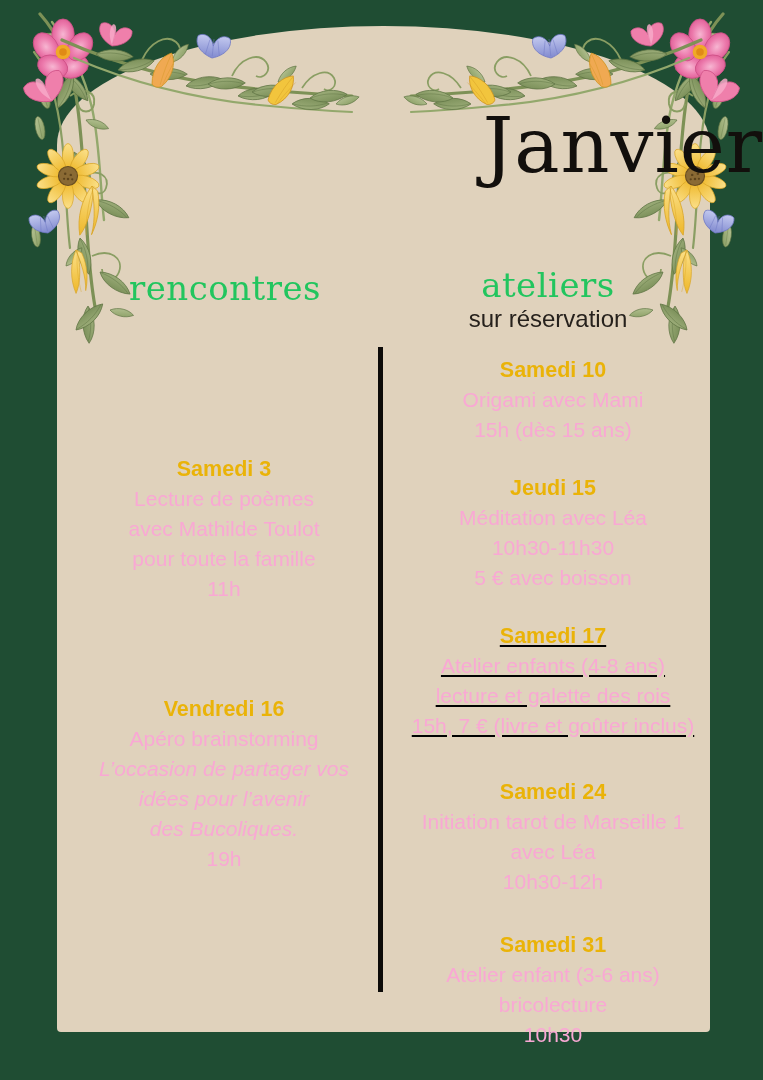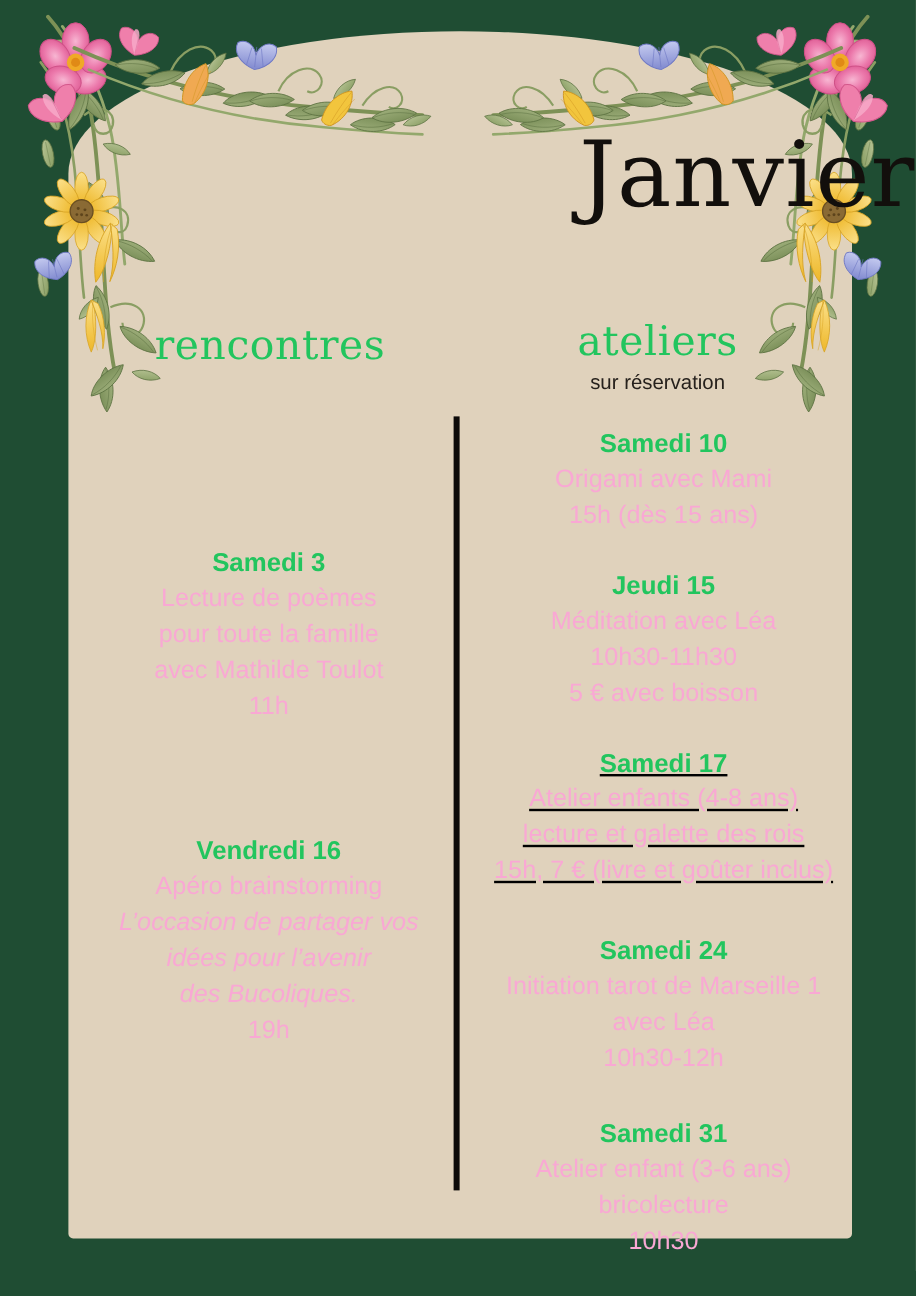--- a/index.html
+++ b/index.html
@@ -75,7 +75,7 @@
     top: 306px;
     width: 324px;
     text-align: center;
-    font-size: 17px;
+    font-size: 24px;
     line-height: 26px;
     color: #26211c;
     font-family: "Liberation Sans", sans-serif;

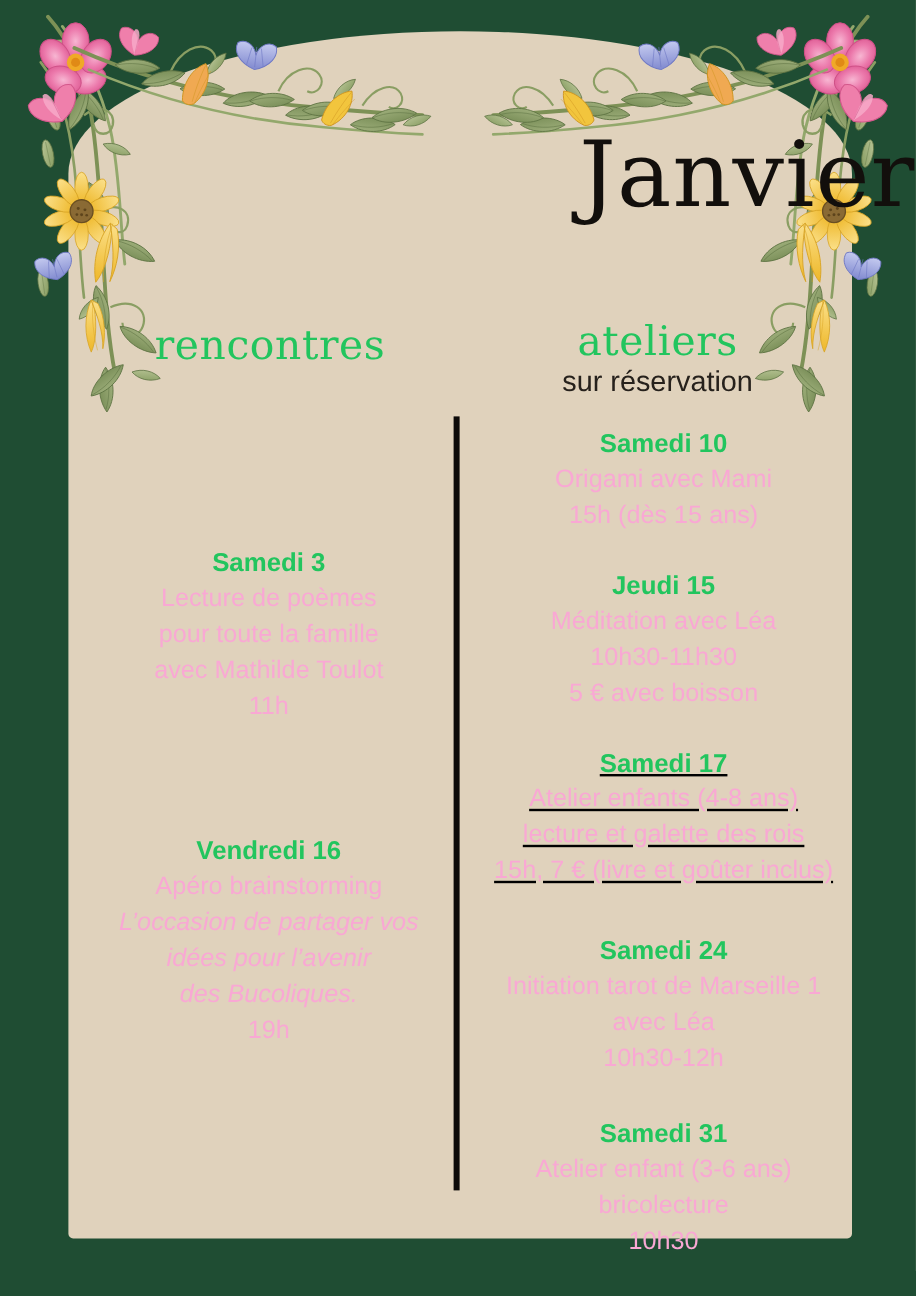--- a/index.html
+++ b/index.html
@@ -115,7 +115,7 @@
     font-weight: bold;
     font-size: 21.5px;
     line-height: 30px;
-    color: #22c55e;
+    color: #eab308;
   }
   .event-line {
     font-size: 21px;

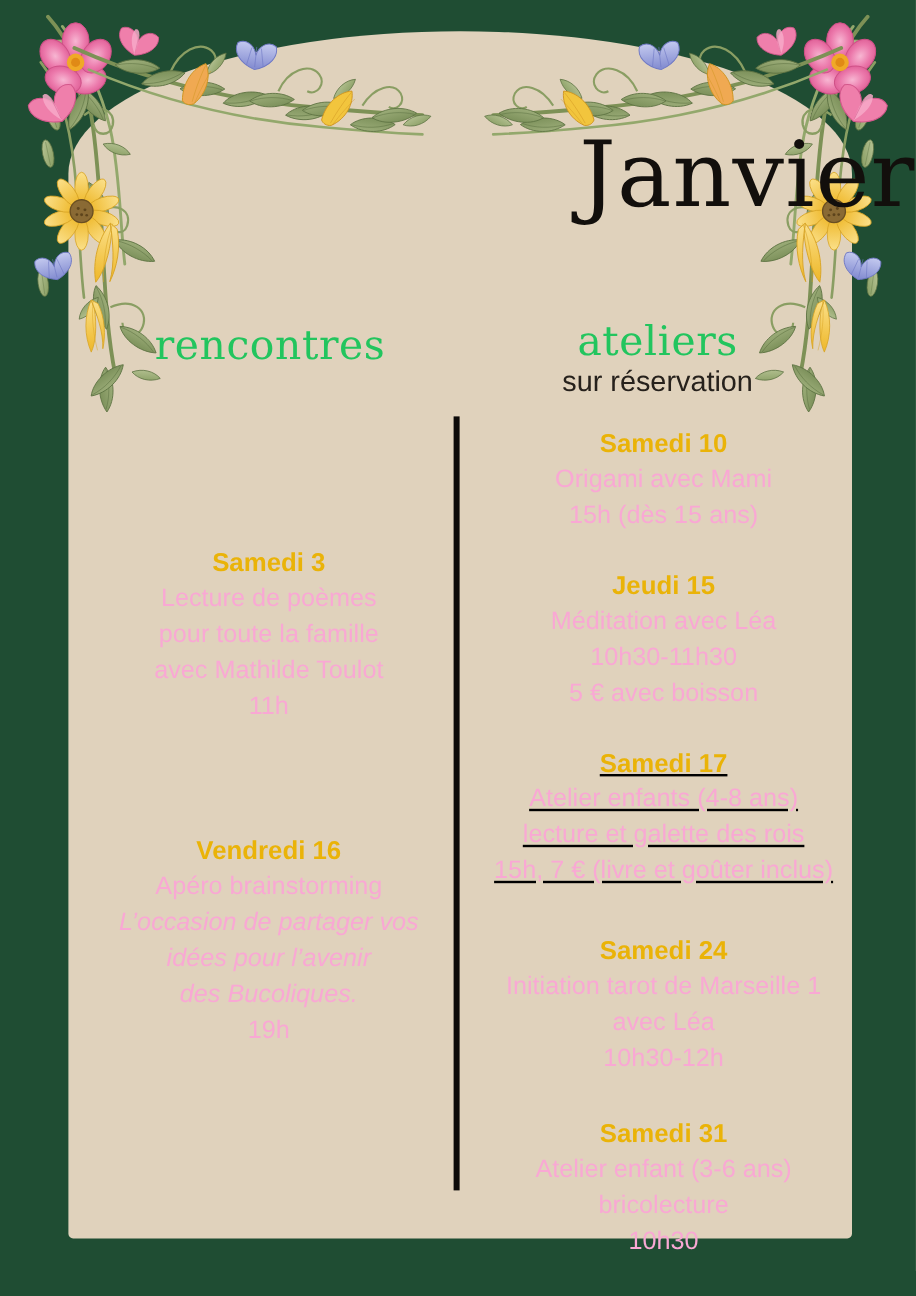--- a/index.html
+++ b/index.html
@@ -340,8 +340,8 @@
       <div class="event">
         <div class="event-date">Samedi 3</div>
         <div class="event-line">Lecture de poèmes</div>
+        <div class="event-line">avec Mathilde Toulot</div>
         <div class="event-line">pour toute la famille</div>
-        <div class="event-line">avec Mathilde Toulot</div>
         <div class="event-line">11h</div>
       </div>
       <div class="event">

